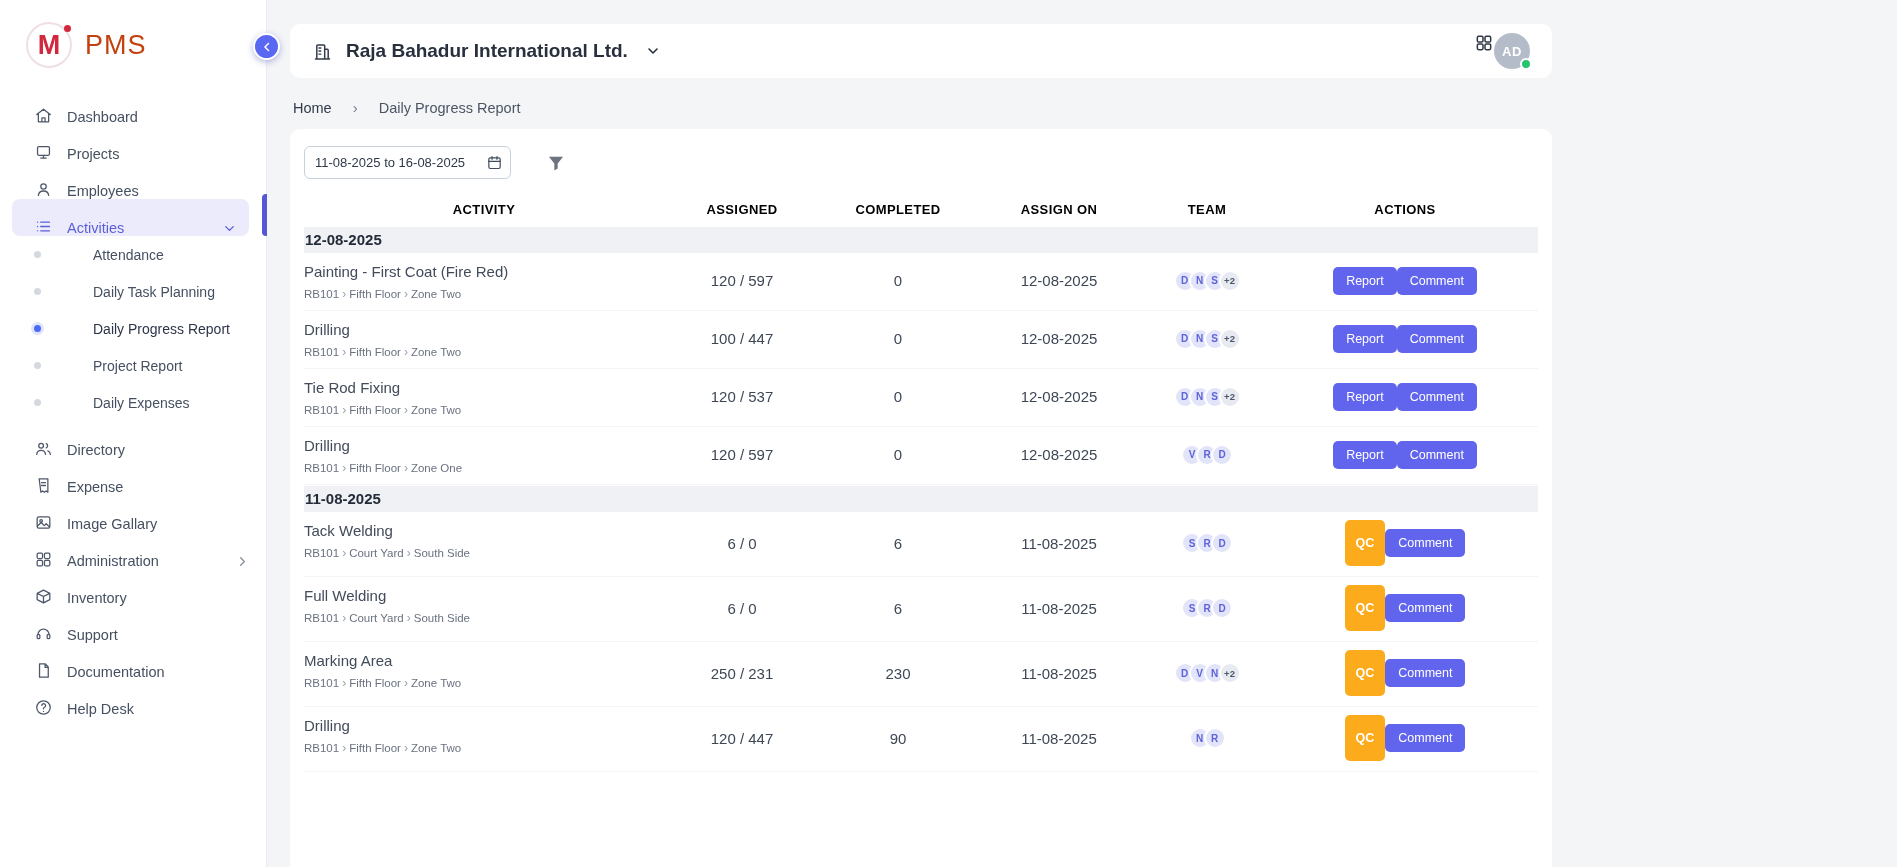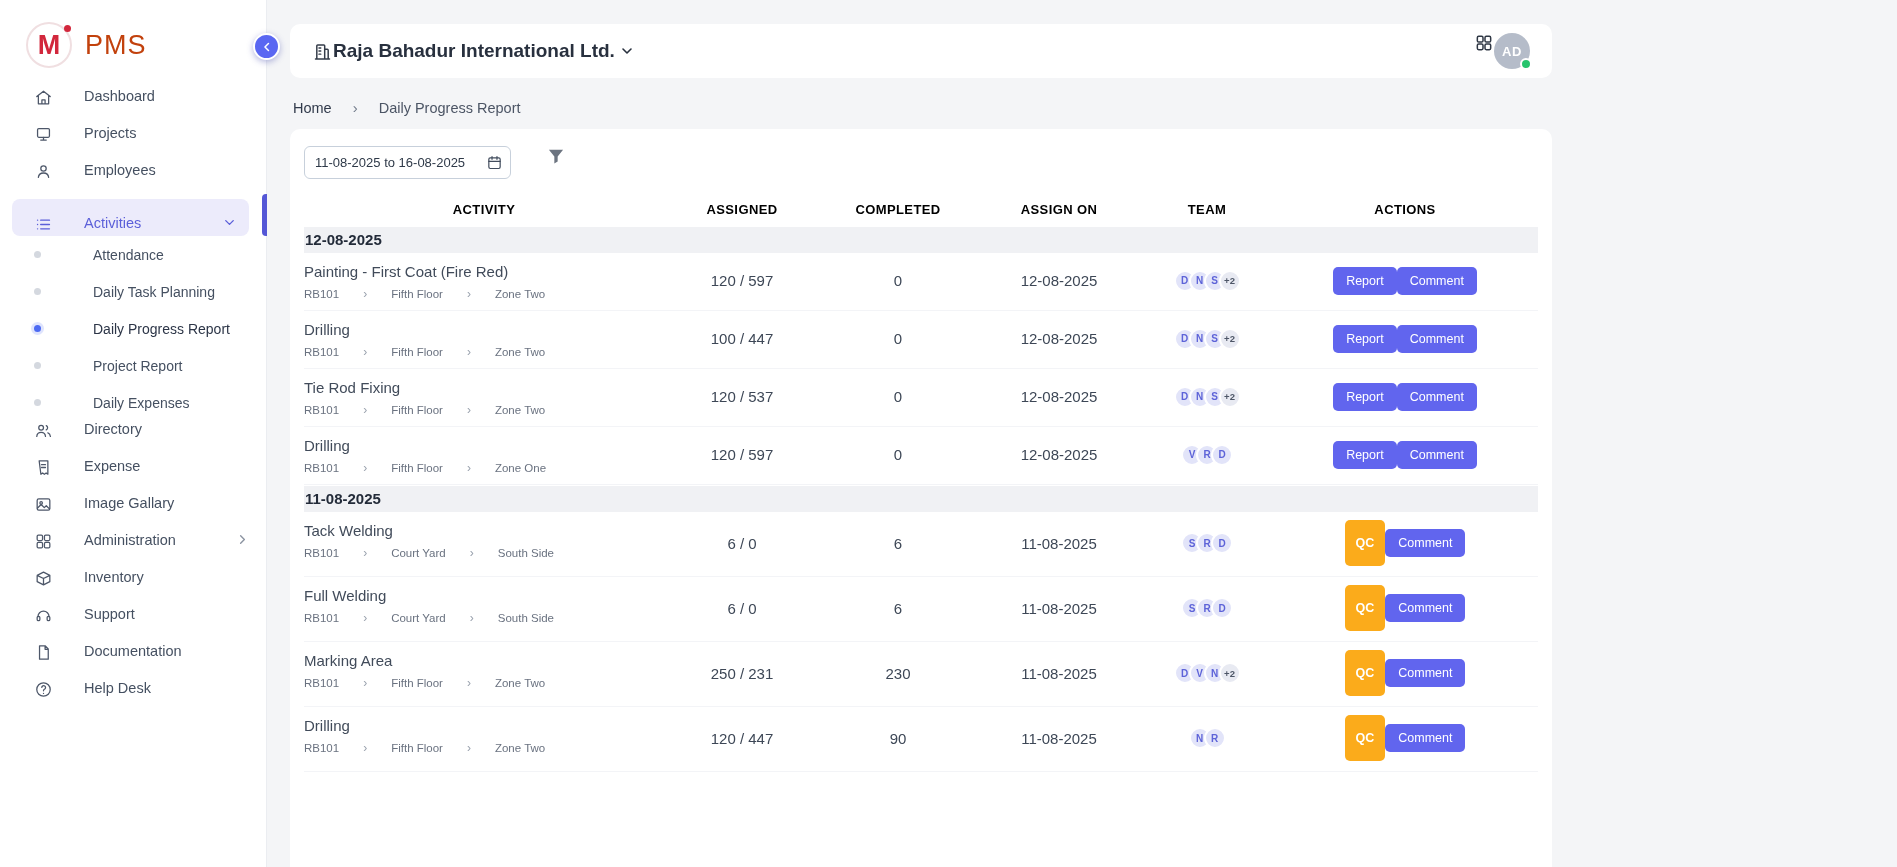--- a/index.html
+++ b/index.html
@@ -31,7 +31,7 @@
   
   .main{margin-left:267px;padding:24px 0 0 23px;height:867px}
   .topbar{width:1262px;height:54px;background:#fff;border-radius:10px;display:flex;align-items:center;justify-content:space-between;padding:0 22px}
-  .tb-left{display:flex;align-items:center;cursor:pointer}
+  .tb-left{display:flex;align-items:center;gap:13px;cursor:pointer}
   .company{font-size:19px;font-weight:700;color:#28303e}
   .tb-right{display:flex;align-items:flex-start;}
   .apps-btn{background:none;border:none;cursor:pointer;color:#2f3744;display:flex;padding:0}

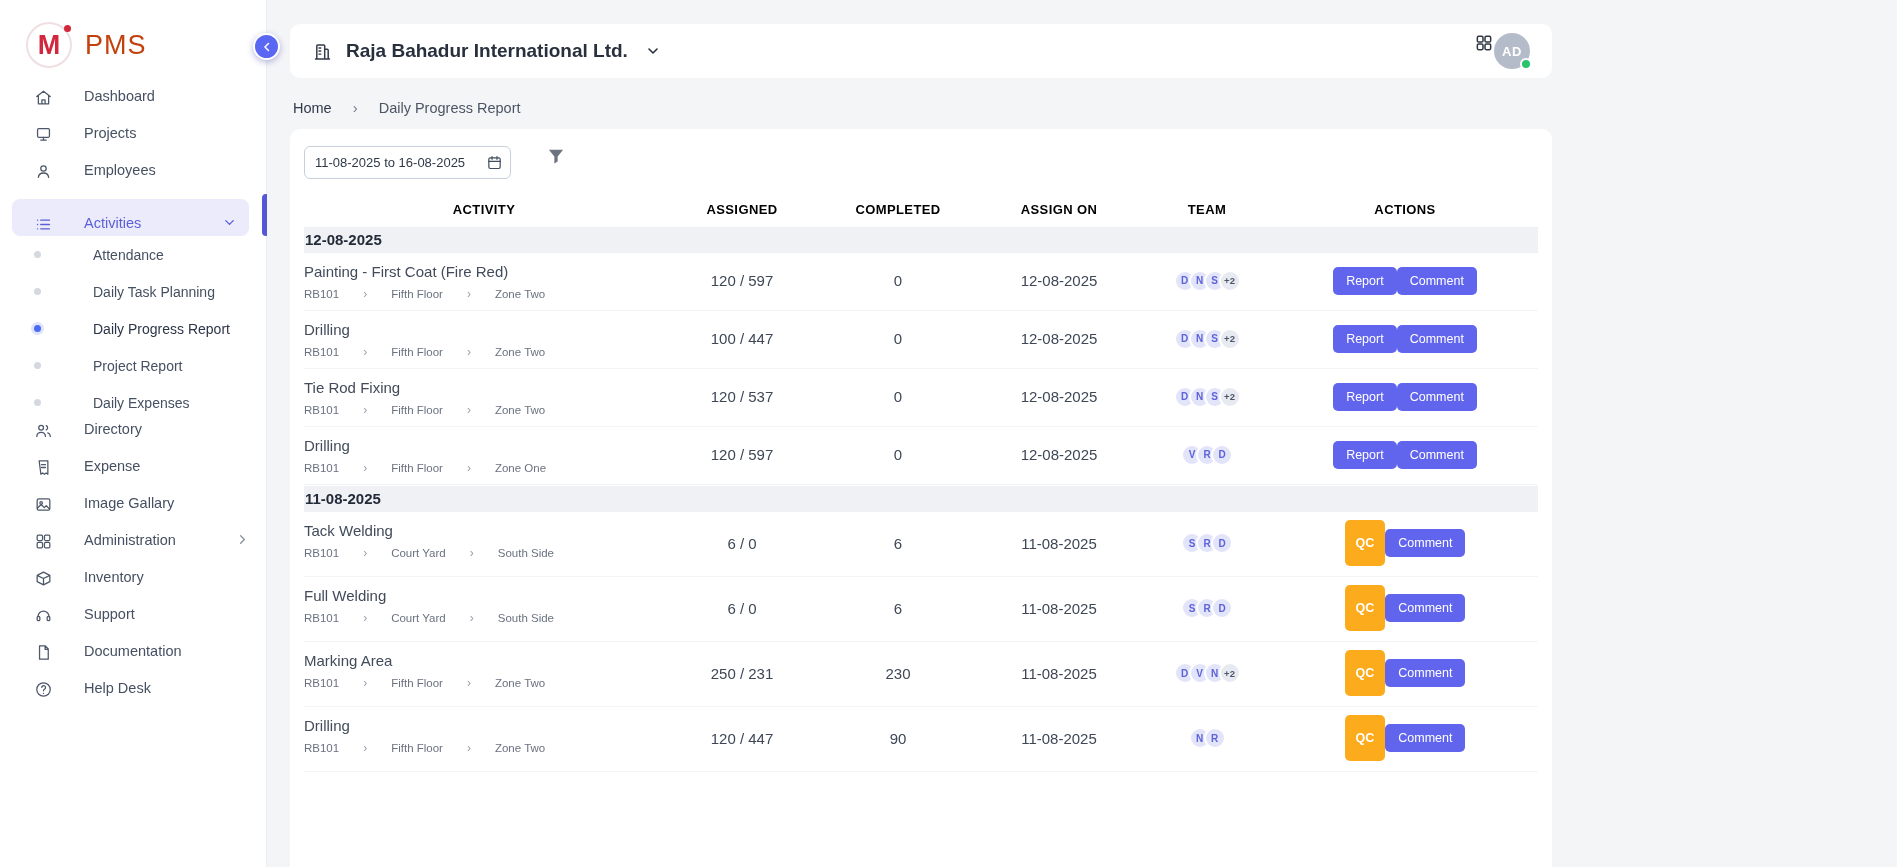--- a/index.html
+++ b/index.html
@@ -16,7 +16,7 @@
   .logo-text{font-size:27px;font-weight:400;color:#c2410c;letter-spacing:1px}
   .collapse-btn{position:fixed;left:253px;top:33px;width:27px;height:27px;border-radius:50%;border:2px solid #fff;background:#5a67f2;color:#fff;display:flex;align-items:center;justify-content:center;cursor:pointer;z-index:9;box-shadow:0 2px 6px rgba(40,50,160,.35);padding:0}
   .nav{padding-top:4px}
-  .menu-item{display:flex;align-items:flex-start;gap:31px;height:37px;padding:0 16px 0 34px;font-size:14.5px;color:#455061;cursor:pointer;white-space:nowrap}
+  .menu-item{display:flex;align-items:flex-end;gap:14px;height:37px;padding:0 16px 0 34px;font-size:14.5px;color:#455061;cursor:pointer;white-space:nowrap}
   .menu-item .mi-icon{display:flex;color:#4d5769;flex:0 0 auto}
   .menu-item.active{background:#ecebfb;border-radius:8px;margin:0 17px 0 12px;padding:16px 12px 0 22px;color:#5b5fd9}
   .menu-item.active .mi-icon{color:#5b5fd9}

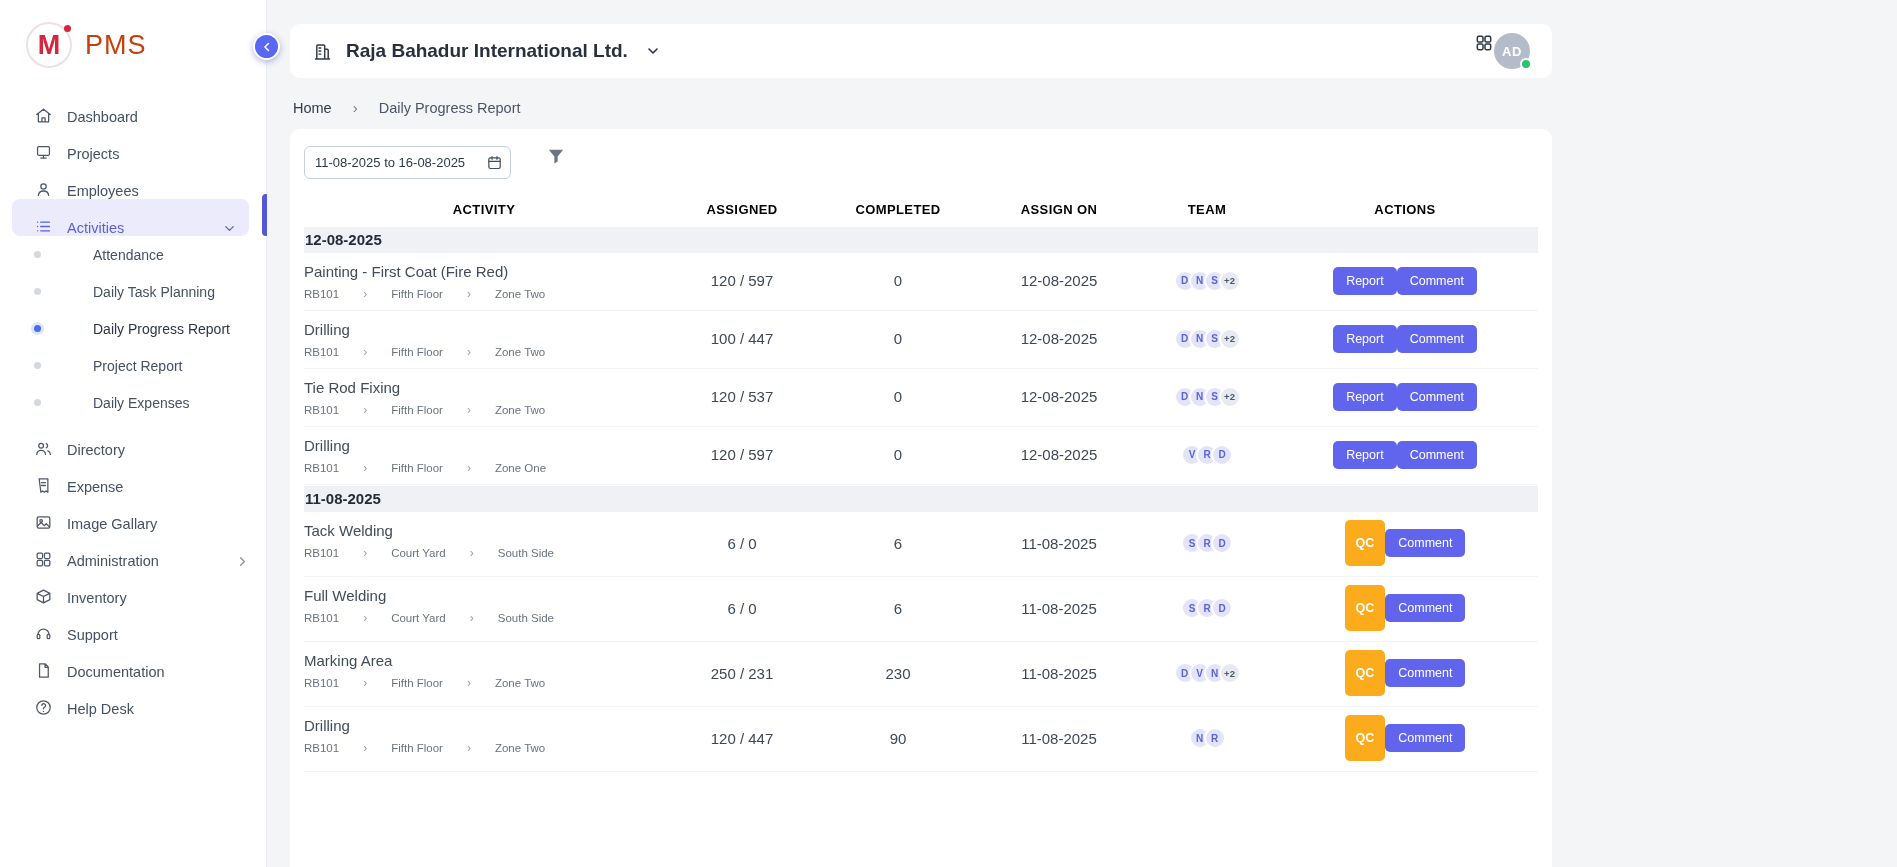--- a/index.html
+++ b/index.html
@@ -44,7 +44,7 @@
   .bc-current{color:#4c5565}
 
   .content-card{margin-top:13px;width:1262px;height:741px;background:#fff;border-radius:10px 10px 0 0;padding:17px 14px 0;overflow:hidden}
-  .filter-row{display:flex;align-items:flex-start;gap:35px}
+  .filter-row{display:flex;align-items:center;gap:35px}
   .date-wrap{position:relative;width:207px}
   .date-input{width:100%;height:33px;border:1px solid #c7d0db;border-radius:6px;padding:0 32px 0 10px;font-size:13px;color:#2e3948;font-family:inherit;background:#fff}
   .date-cal{position:absolute;right:8px;top:8px;color:#414c5d;display:flex;pointer-events:none}

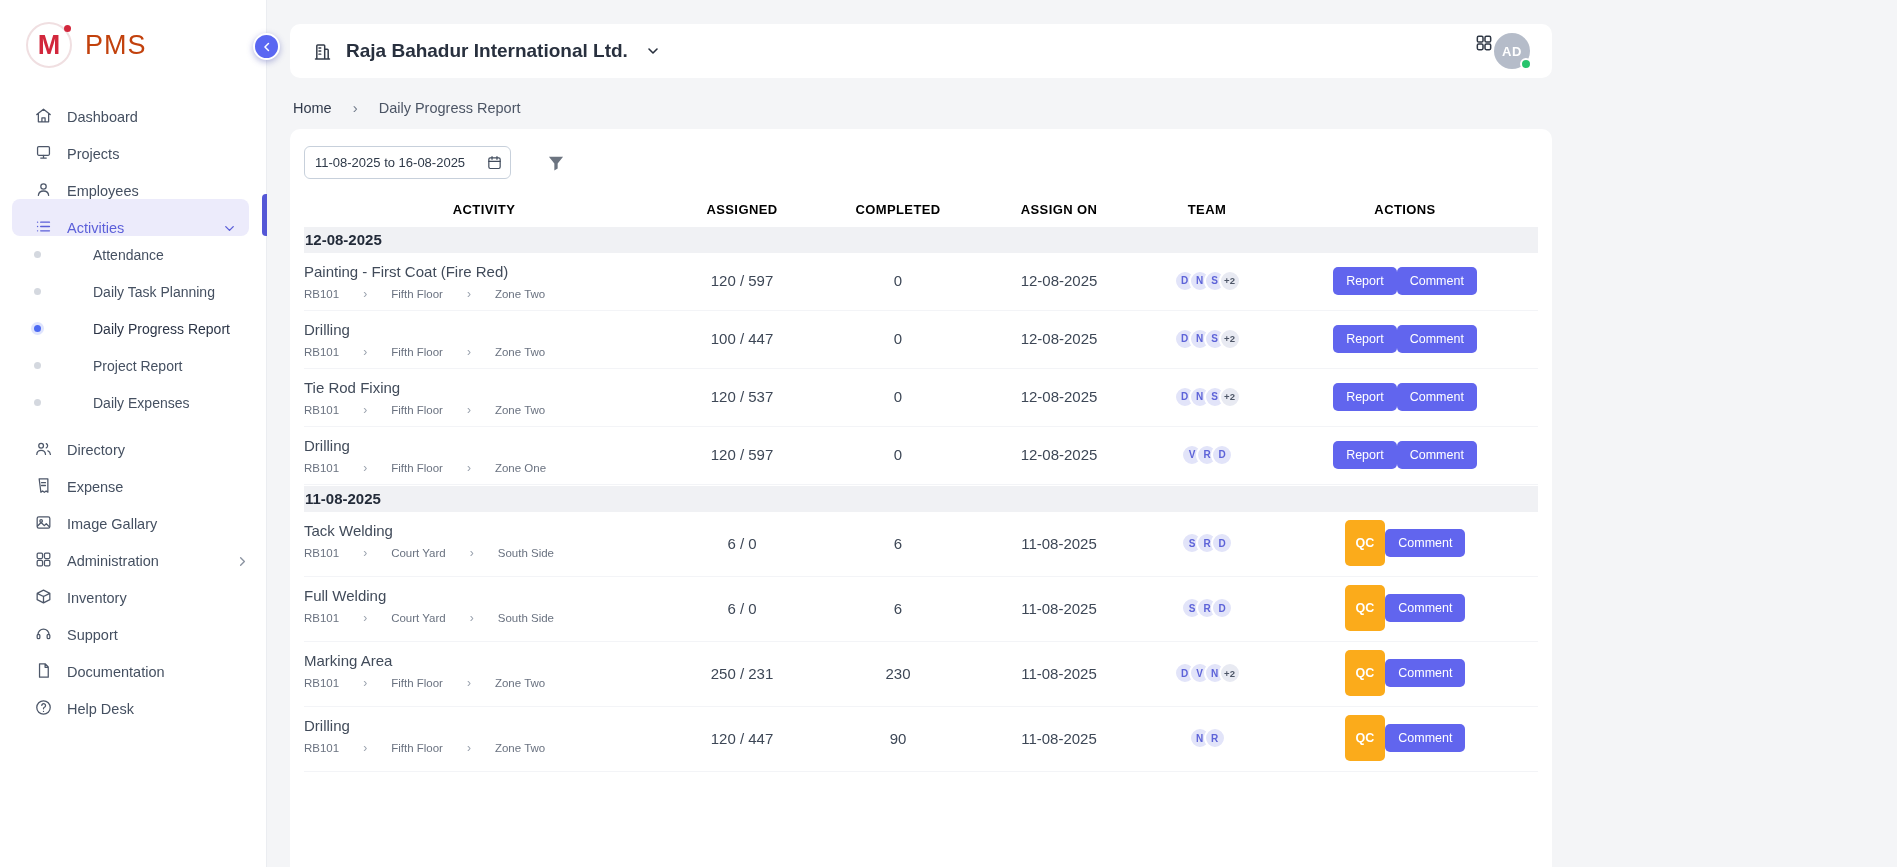--- a/index.html
+++ b/index.html
@@ -56,7 +56,7 @@
   .group-band{background:#f0f1f4;font-size:15px;font-weight:700;color:#232b39;padding:4px 6px 5px 1px;margin-top:1px}
   .row{padding:8px 0 10px;border-bottom:1px solid #f3f4f7}
   .title{font-size:15px;color:#414b5a;padding-top:2px}
-  .path{display:flex;align-items:center;gap:24px;margin-top:8px;font-size:11.5px;color:#6a7280}
+  .path{display:flex;align-items:center;gap:3px;margin-top:8px;font-size:11.5px;color:#6a7280}
   .path .sep{color:#9aa2ae;font-size:12px;line-height:1}
   .cell{display:flex;align-items:center;justify-content:center;font-size:15px;color:#3d4756}
   .avatar-sm{width:22px;height:22px;border-radius:50%;background:#e2e4f9;color:#5d63d8;font-size:10px;font-weight:700;display:flex;align-items:center;justify-content:center;border:2px solid #fff;margin-left:-7px}

